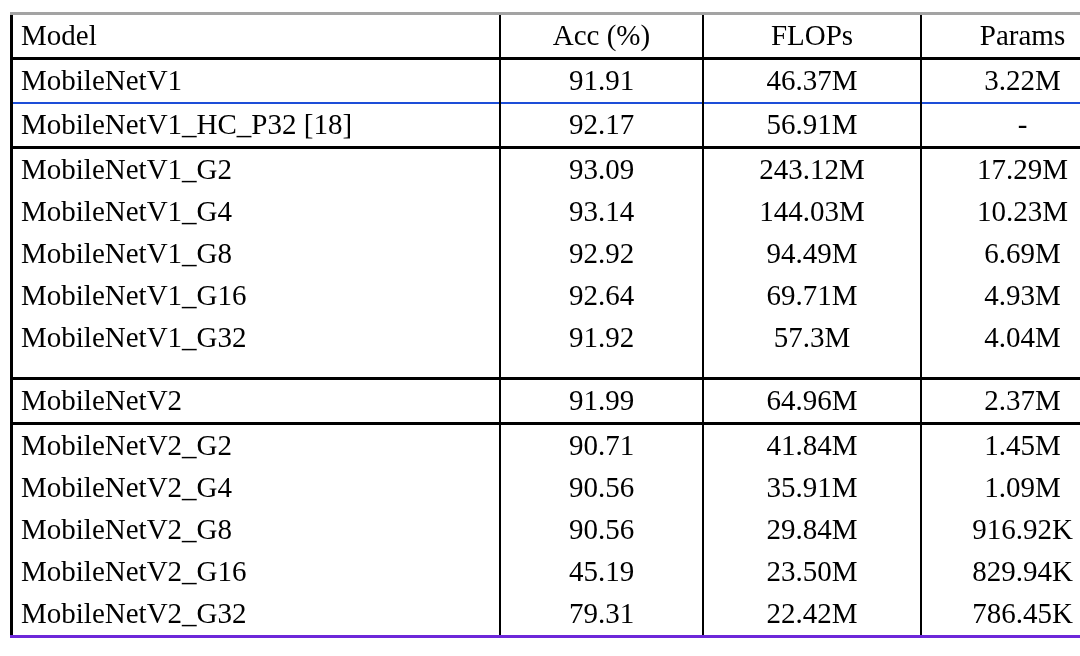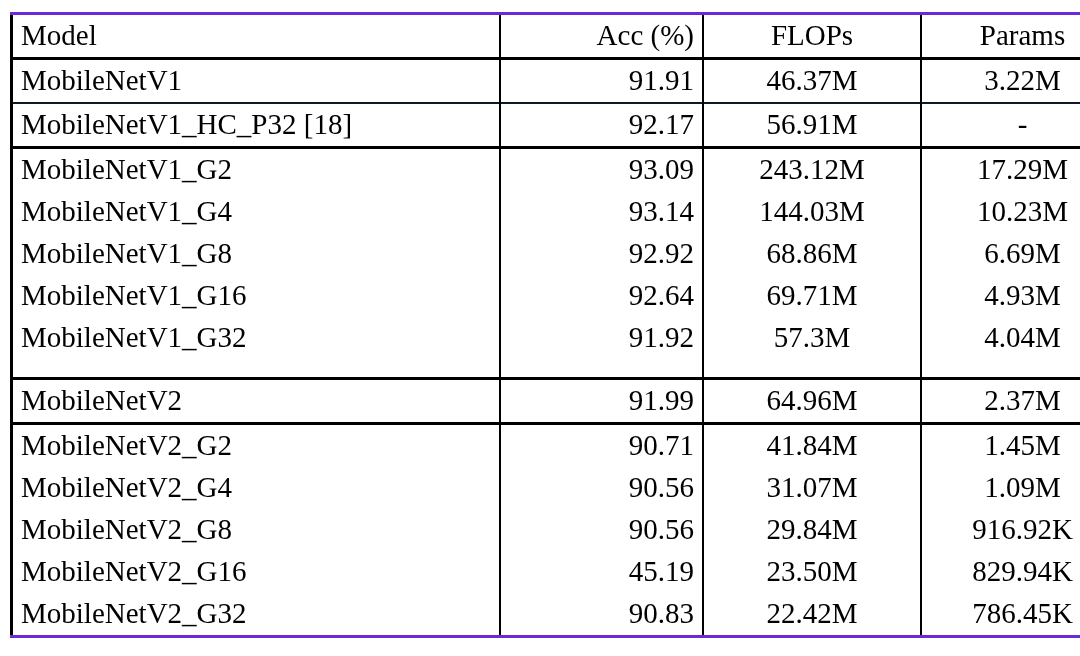--- a/index.html
+++ b/index.html
@@ -42,7 +42,7 @@
   .vline   { border-right: 2px solid #000; }
 
   
-  tr.toprule   > td, tr.toprule   > th { border-top: 3px solid #6d28d9; margin-top: 28px; }
+  tr.toprule   > td, tr.toprule   > th { border-top: 3px solid #a3a3a3; margin-top: 28px; }
   tr.headrule  > td, tr.headrule  > th { border-bottom: 3px solid #000; }
   tr.thinrule  > td { border-top: 2px solid #0f172a; margin-top: 13px; }
   tr.grouprule > td { border-top: 3px solid #000; }

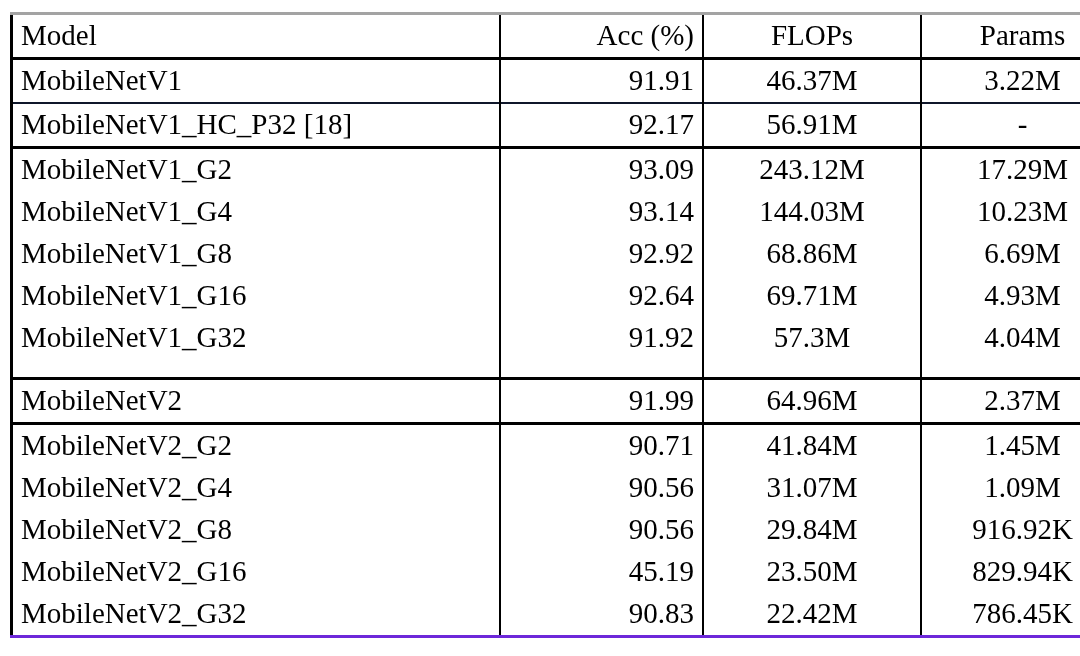--- a/index.html
+++ b/index.html
@@ -49,7 +49,7 @@
   tr.botrule   > td { border-bottom: 3px solid #6d28d9; }
 
   .c-model { width: 470px; text-align: left; padding-left: 14px; }
-  .c-acc   { width: 185px; text-align: right; }
+  .c-acc   { width: 185px; text-align: center; }
   .c-flops { width: 200px; text-align: center; }
   .c-params{ width: 185px; text-align: center; }
 

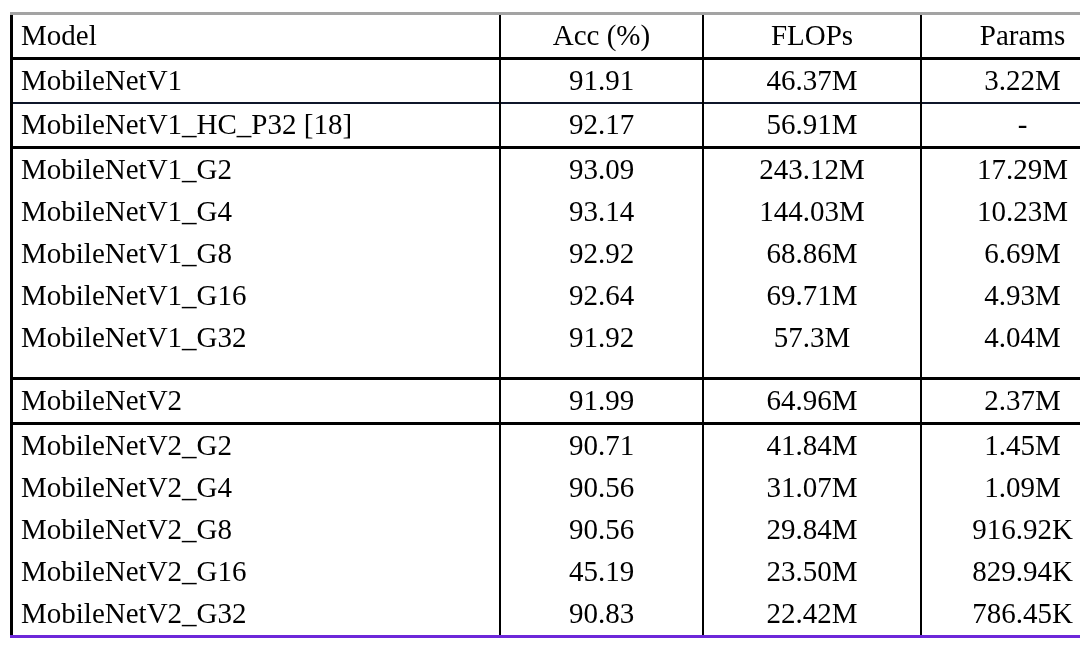--- a/index.html
+++ b/index.html
@@ -44,7 +44,7 @@
   
   tr.toprule   > td, tr.toprule   > th { border-top: 3px solid #a3a3a3; margin-top: 28px; }
   tr.headrule  > td, tr.headrule  > th { border-bottom: 3px solid #000; }
-  tr.thinrule  > td { border-top: 2px solid #0f172a; margin-top: 13px; }
+  tr.thinrule  > td { border-top: 2px solid #1d4ed8; margin-top: 13px; }
   tr.grouprule > td { border-top: 3px solid #000; }
   tr.botrule   > td { border-bottom: 3px solid #6d28d9; }
 

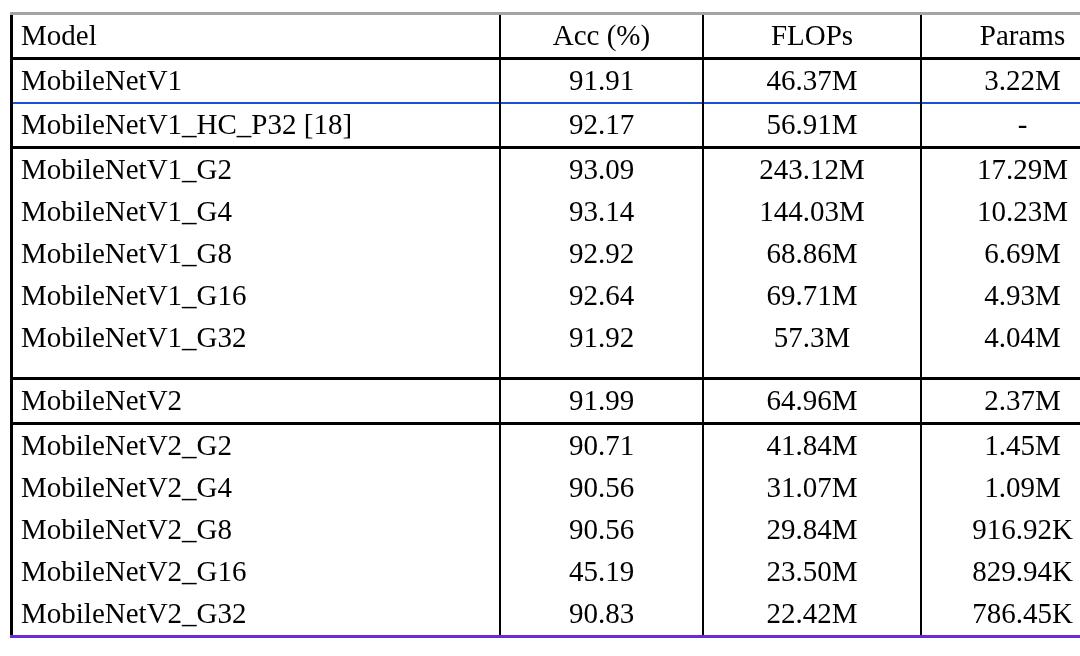--- a/index.html
+++ b/index.html
@@ -105,7 +105,7 @@
       <tr>
         <td class="c-model outer-l vline">MobileNetV1_G8</td>
         <td class="c-acc vline">92.92</td>
-        <td class="c-flops vline">68.86M</td>
+        <td class="c-flops vline">94.49M</td>
         <td class="c-params outer-r">6.69M</td>
       </tr>
       <tr>

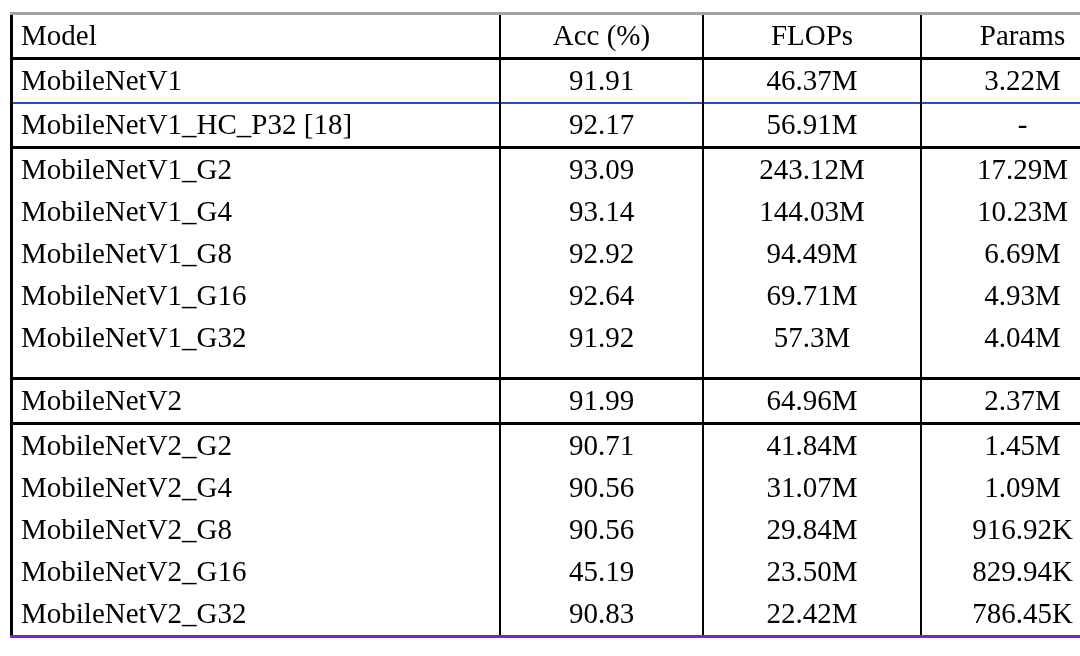--- a/index.html
+++ b/index.html
@@ -144,7 +144,7 @@
       <tr>
         <td class="c-model outer-l vline">MobileNetV2_G4</td>
         <td class="c-acc vline">90.56</td>
-        <td class="c-flops vline">31.07M</td>
+        <td class="c-flops vline">35.91M</td>
         <td class="c-params outer-r">1.09M</td>
       </tr>
       <tr>

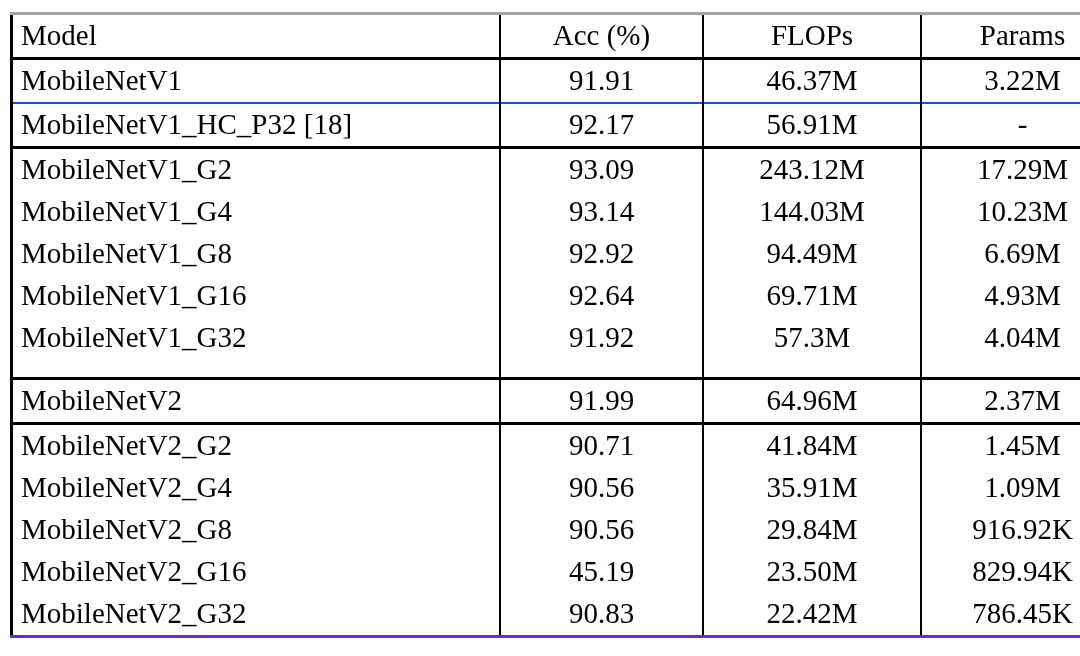--- a/index.html
+++ b/index.html
@@ -161,7 +161,7 @@
       </tr>
       <tr class="botrule">
         <td class="c-model outer-l vline">MobileNetV2_G32</td>
-        <td class="c-acc vline bold">90.83</td>
+        <td class="c-acc vline bold">79.31</td>
         <td class="c-flops vline">22.42M</td>
         <td class="c-params outer-r">786.45K</td>
       </tr>

